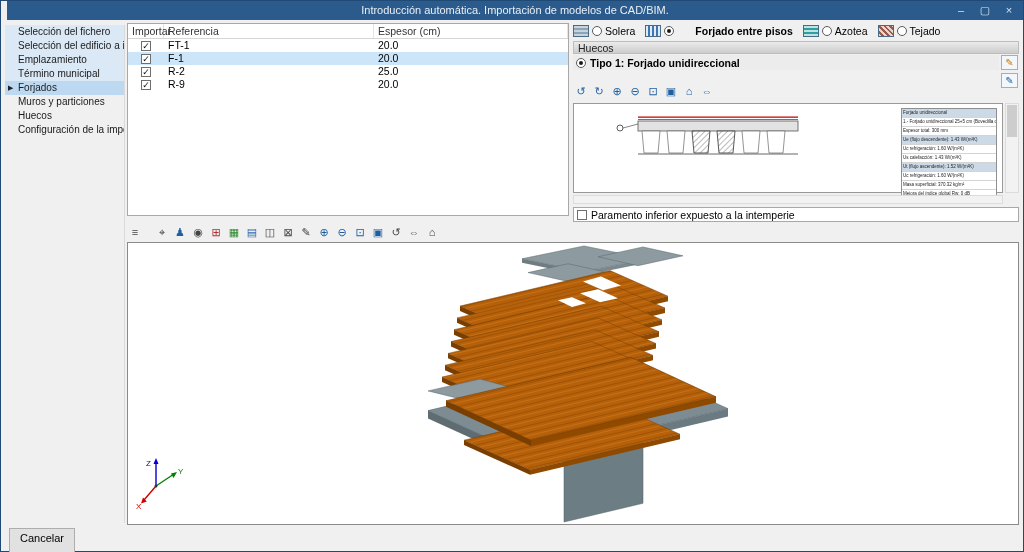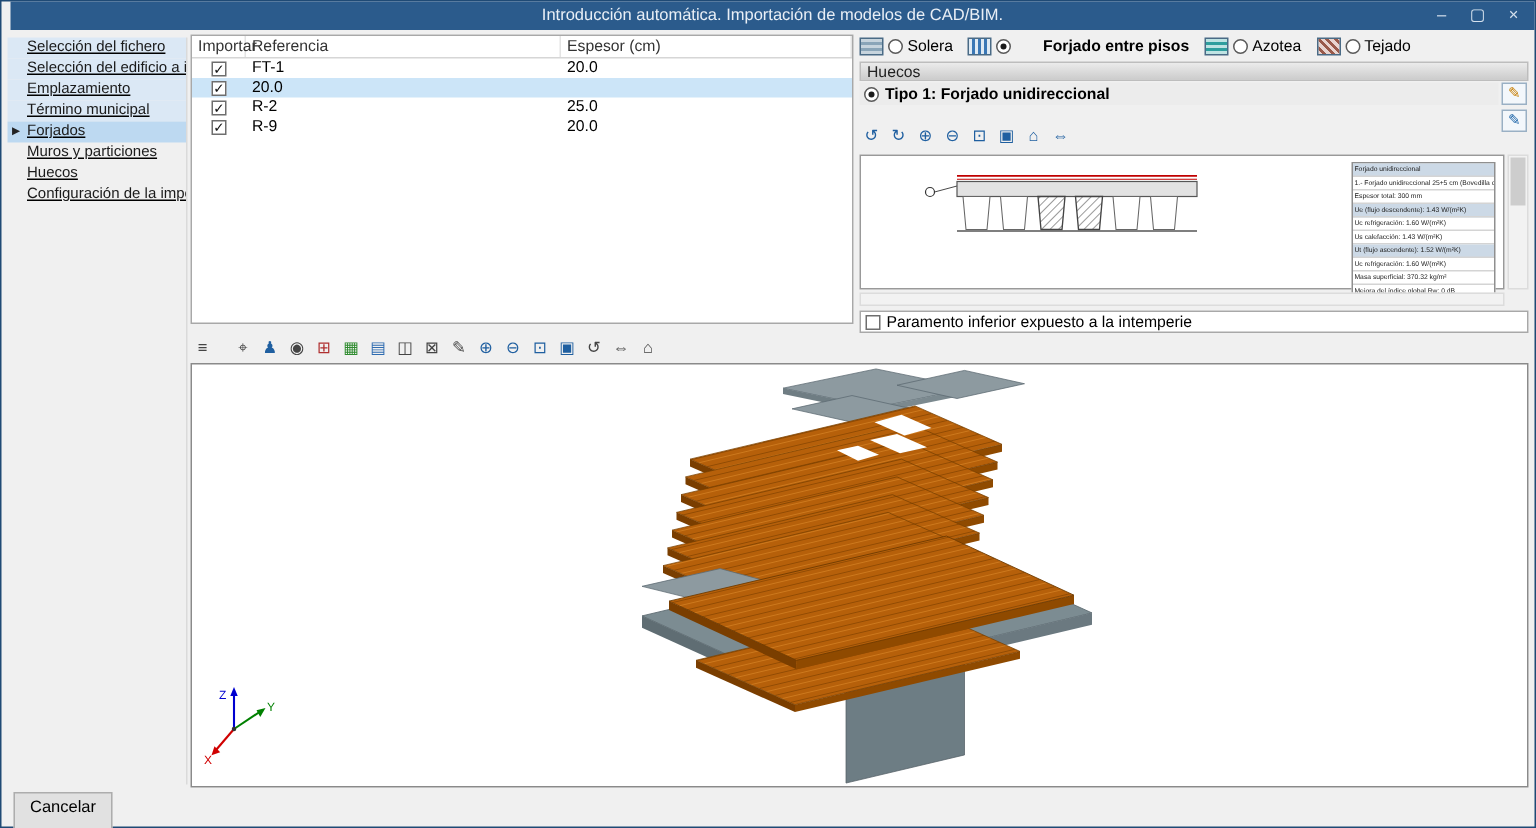--- a/index.html
+++ b/index.html
@@ -12,7 +12,7 @@
   .win-btn{width:24px;height:17px;line-height:16px;text-align:center;color:#d6e2ee;font-size:11px;}
 
   
-  .sidebar{position:absolute;left:4px;top:24px;width:119px;bottom:28px;border-right:1px solid #dadada;text-decoration:underline;}
+  .sidebar{position:absolute;left:4px;top:24px;width:119px;bottom:28px;border-right:1px solid #dadada;}
   .side-item{height:14px;line-height:14px;font-size:10px;padding-left:13px;color:#1a1a1a;
              white-space:nowrap;overflow:hidden;position:relative;}
   .side-item.done{background:#dbe8f5;}

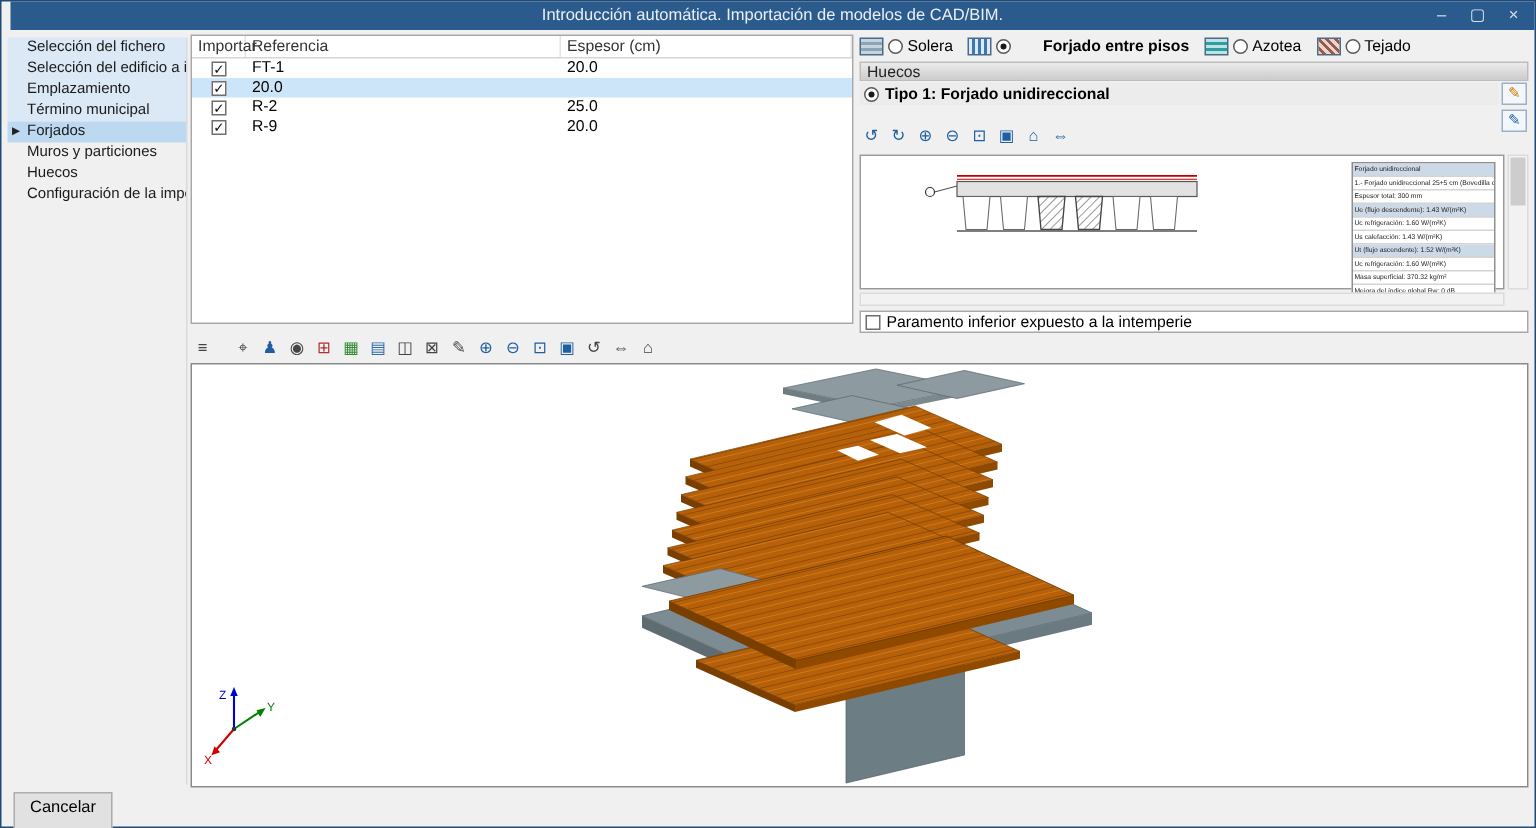--- a/index.html
+++ b/index.html
@@ -137,6 +137,7 @@
         <div class="cbwrap">
             <span class="cb">✓</span>
           </div>
+        <div class="col-ref">F-1</div>
         <div class="col-esp">20.0</div>
       </div>
       <div class="tbl-row">

